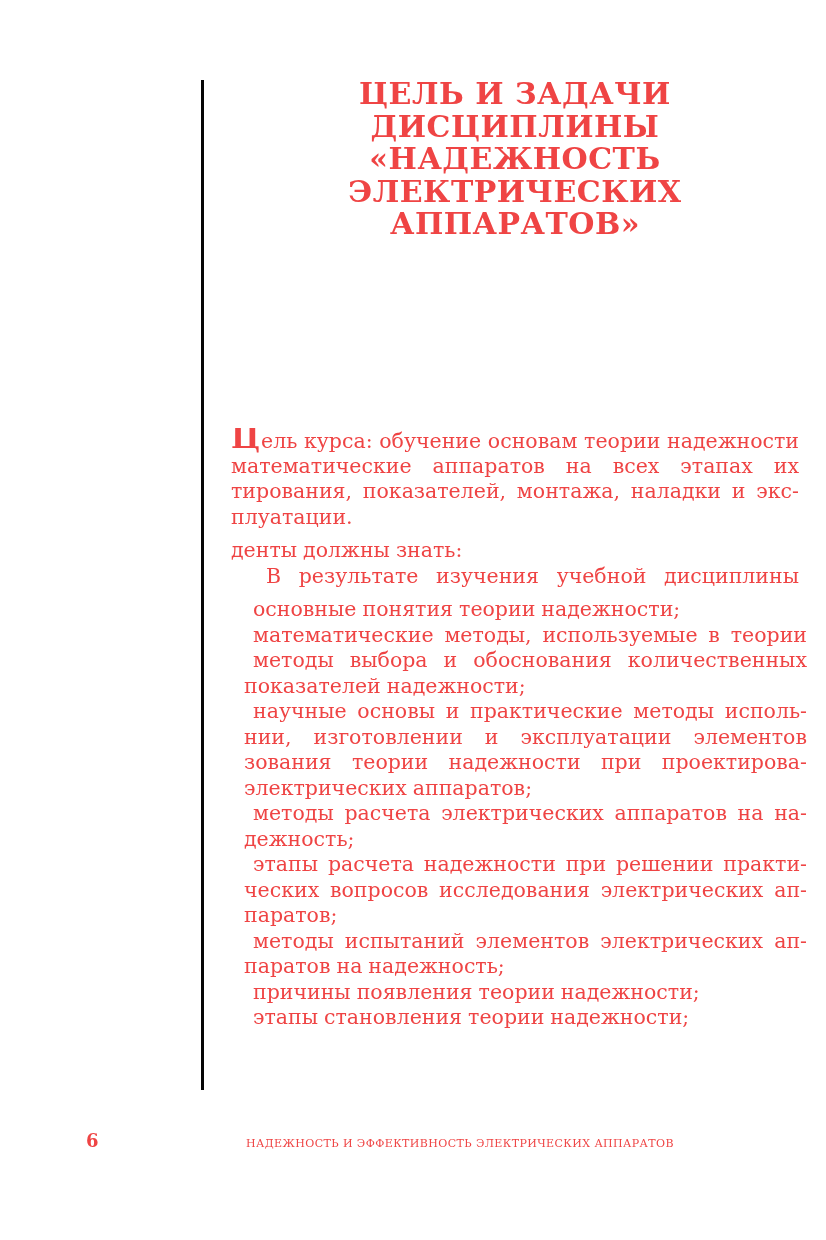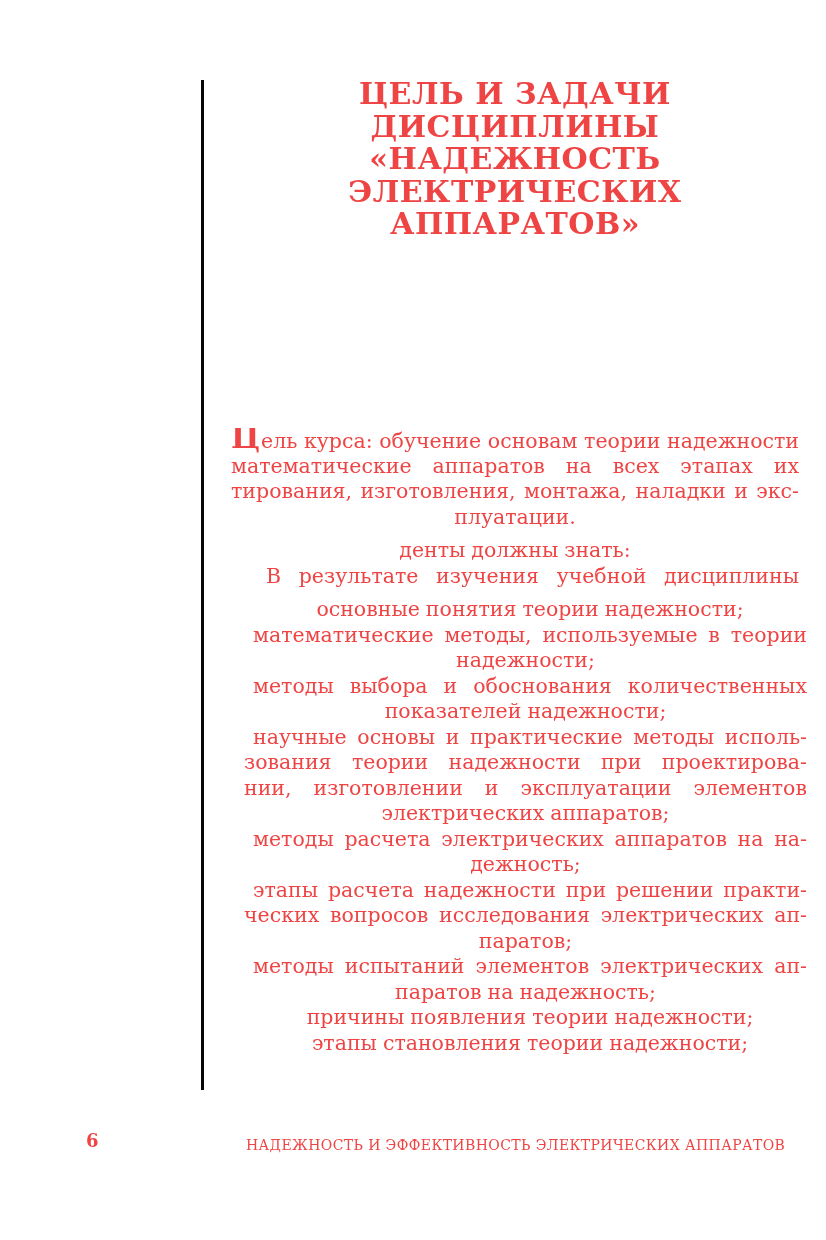--- a/index.html
+++ b/index.html
@@ -74,7 +74,7 @@
     <div class="para lead">
         <div class="ln j first"><span class="initial">Ц</span>ель курса: обучение основам теории надежности</div>
         <div class="ln j">математические аппаратов на всех этапах их проек-</div>
-        <div class="ln j">тирования, изготовления, монтажа, наладки и экс-</div>
+        <div class="ln j">тирования, показателей, монтажа, наладки и экс-</div>
         <div class="ln">плуатации.</div>
       </div>
     <div class="para indented">

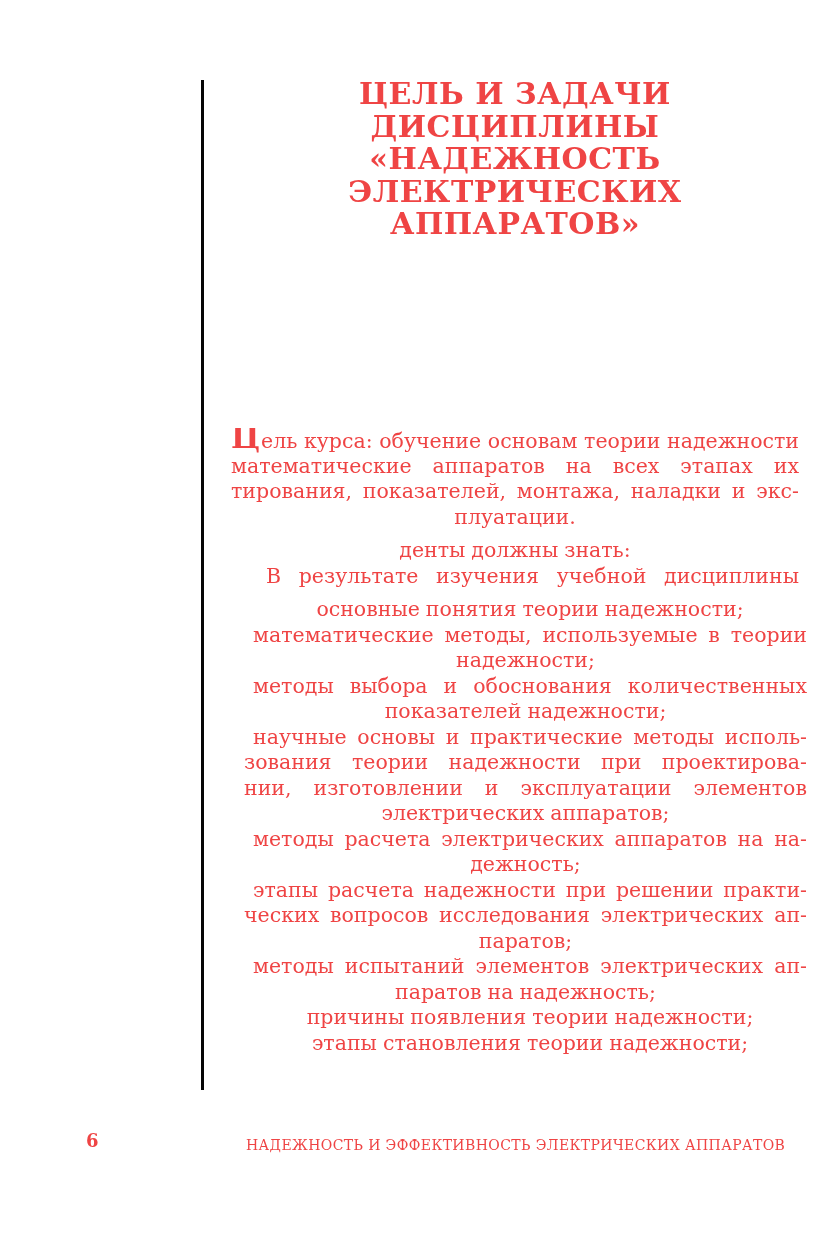--- a/index.html
+++ b/index.html
@@ -29,7 +29,7 @@
   }
   .ln{
     height:25.5px;overflow:hidden;
-    text-align:center;
+    text-align:left;
   }
   .j{text-align:justify;text-align-last:justify;}
   .para{margin:8px;}

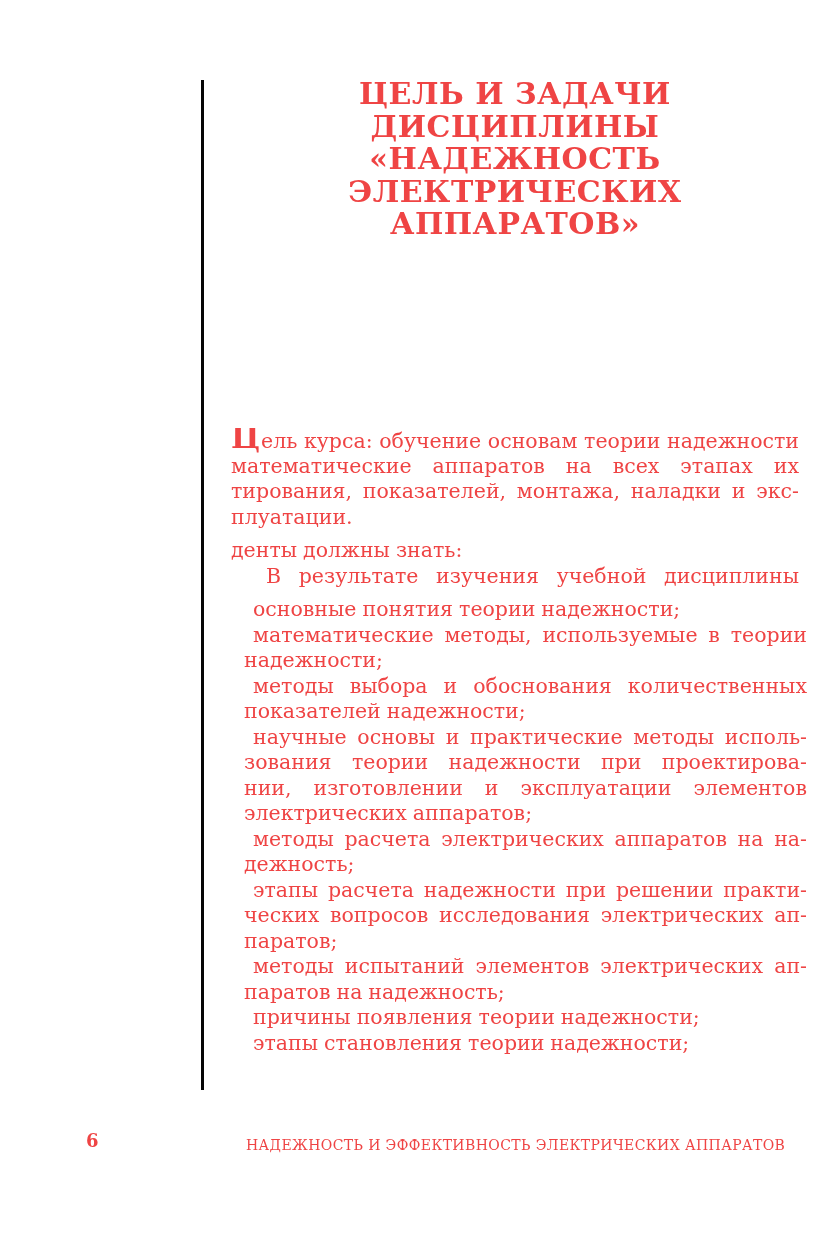--- a/index.html
+++ b/index.html
@@ -87,7 +87,6 @@
         </li>
         <li class="li-item">
           <div class="ln j li-first">математические методы, используемые в теории</div>
-          <div class="ln">надежности;</div>
         </li>
         <li class="li-item">
           <div class="ln j li-first">методы выбора и обоснования количественных</div>

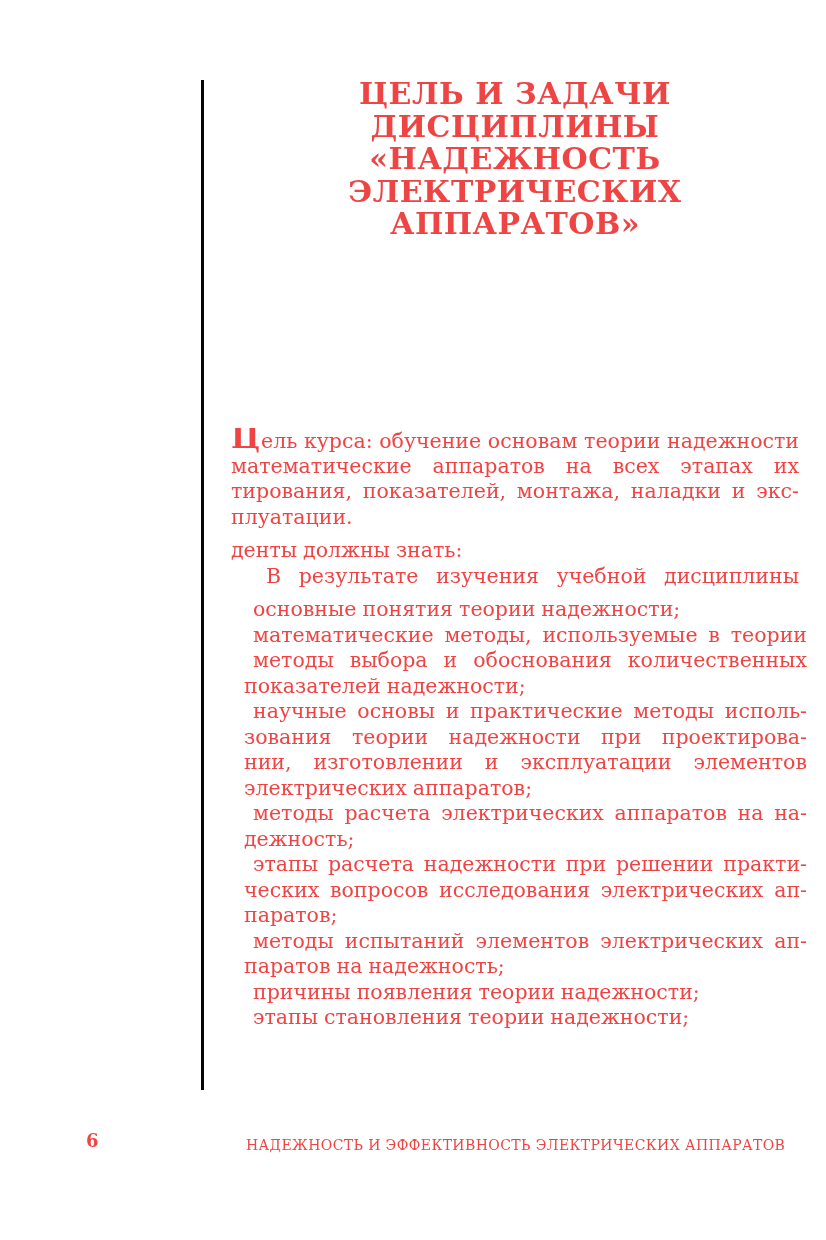--- a/index.html
+++ b/index.html
@@ -94,8 +94,8 @@
         </li>
         <li class="li-item">
           <div class="ln j li-first">научные основы и практические методы исполь-</div>
+          <div class="ln j">нии, изготовлении и эксплуатации элементов</div>
           <div class="ln j">зования теории надежности при проектирова-</div>
-          <div class="ln j">нии, изготовлении и эксплуатации элементов</div>
           <div class="ln">электрических аппаратов;</div>
         </li>
         <li class="li-item">

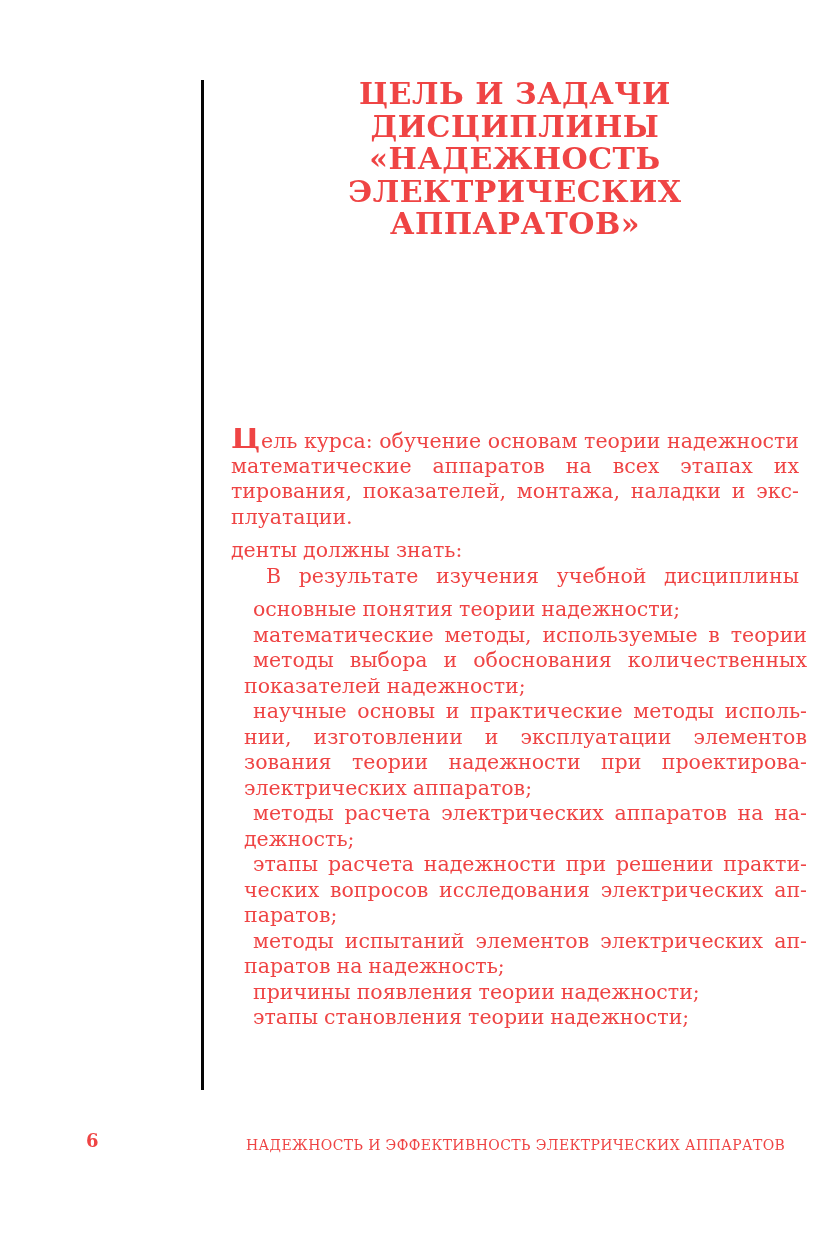--- a/index.html
+++ b/index.html
@@ -53,7 +53,7 @@
   }
   .running-title{
     position:absolute;left:246px;top:1137px;
-    font-size:14px;letter-spacing:0.4px;white-space:nowrap;
+    font-size:11px;letter-spacing:0.4px;white-space:nowrap;
   }
 </style>
 </head>

